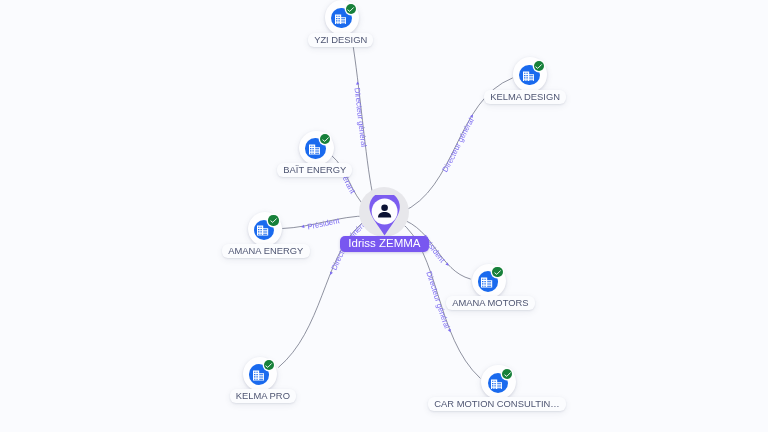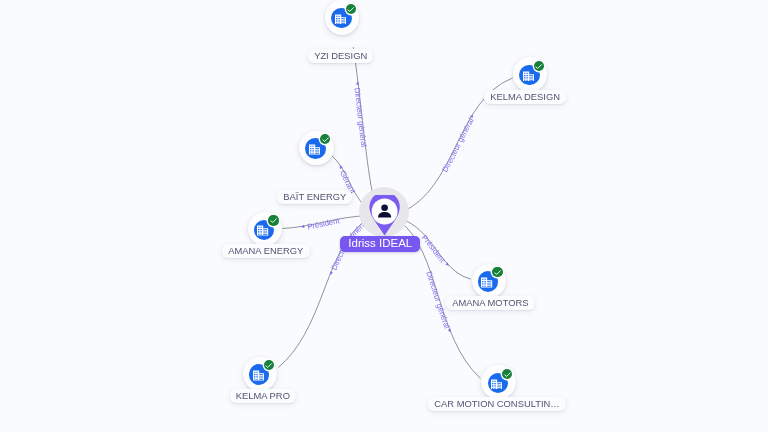--- a/index.html
+++ b/index.html
@@ -135,7 +135,7 @@
             </svg>
           </div>
         </div>
-        <div class="co-label" style="left: 307.942px; top: 32.6px; margin-top: 16px;">YZI DESIGN</div>
+        <div class="co-label" style="left: 307.942px; top: 32.6px;">YZI DESIGN</div>
       </div>
       <div class="node">
         <div class="co-ring" style="left: 512.9px; top: 57.3px;">

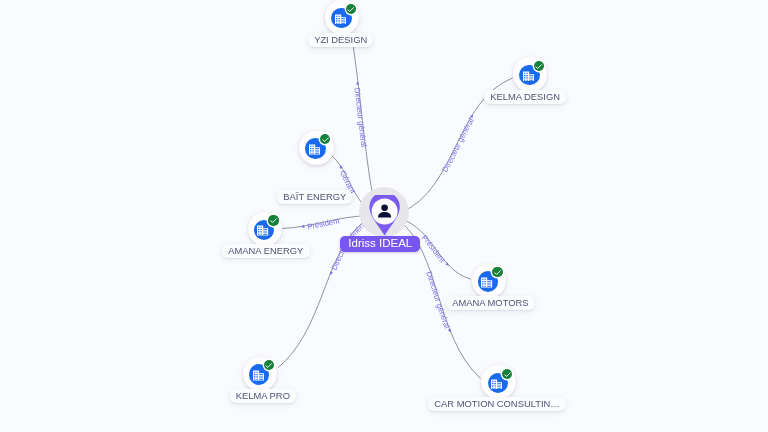--- a/index.html
+++ b/index.html
@@ -165,7 +165,7 @@
             </svg>
           </div>
         </div>
-        <div class="co-label" style="left: 277.175px; top: 162.9px; margin-top: 27px;">BAÏT ENERGY</div>
+        <div class="co-label" style="left: 277.175px; top: 162.9px;">BAÏT ENERGY</div>
       </div>
       <div class="node">
         <div class="co-ring" style="left: 247.6px; top: 211.9px;">

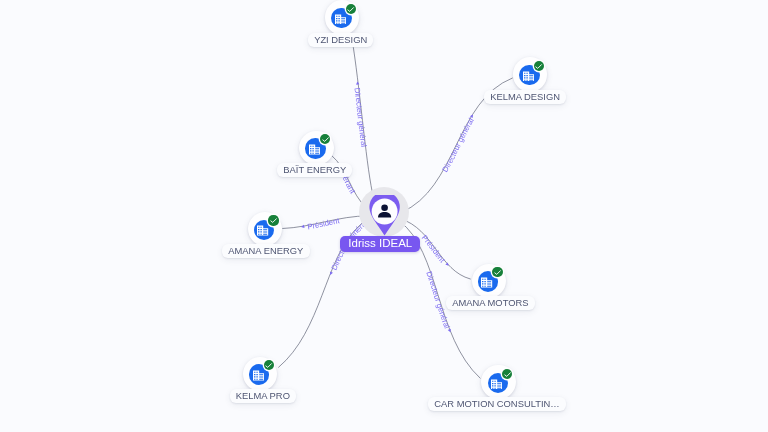--- a/index.html
+++ b/index.html
@@ -237,7 +237,7 @@
               <path d="M16.6 17.1c-3.65 0-6.5 2.15-6.5 4.5V22.4h13v-.8c0-2.35-2.85-4.5-6.5-4.5z"></path>
             </g>
           </svg></div>
-        <div class="pin-label" style="top: 235.8px; left: 340.298px;">Idriss IDEAL</div>
+        <div class="pin-label" style="top: 235.8px; left: 340.298px;">Idriss ZEMMA</div>
       </div>
     </div>
 </div>

